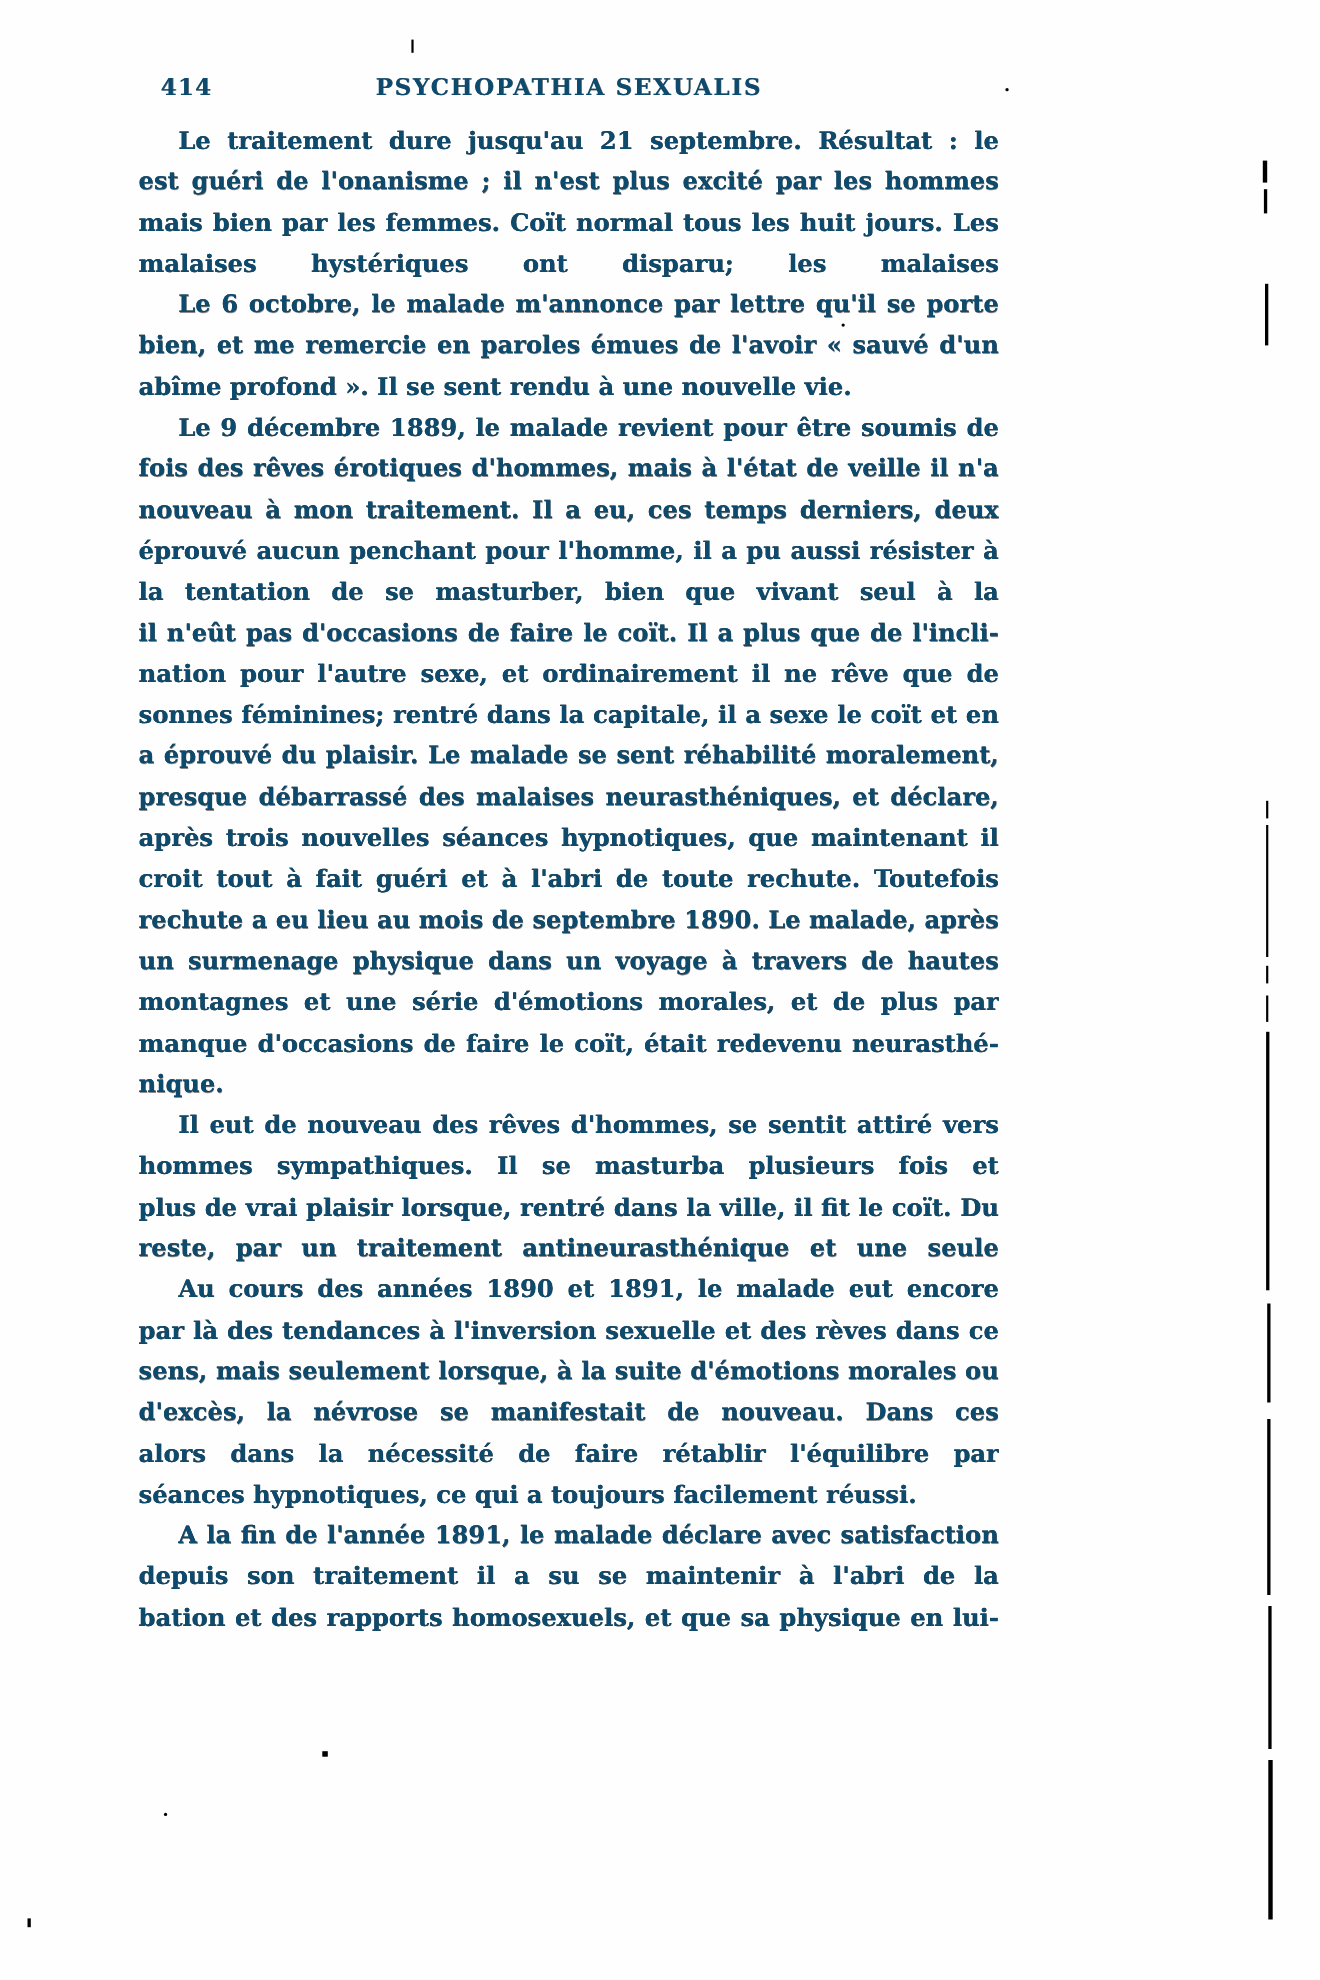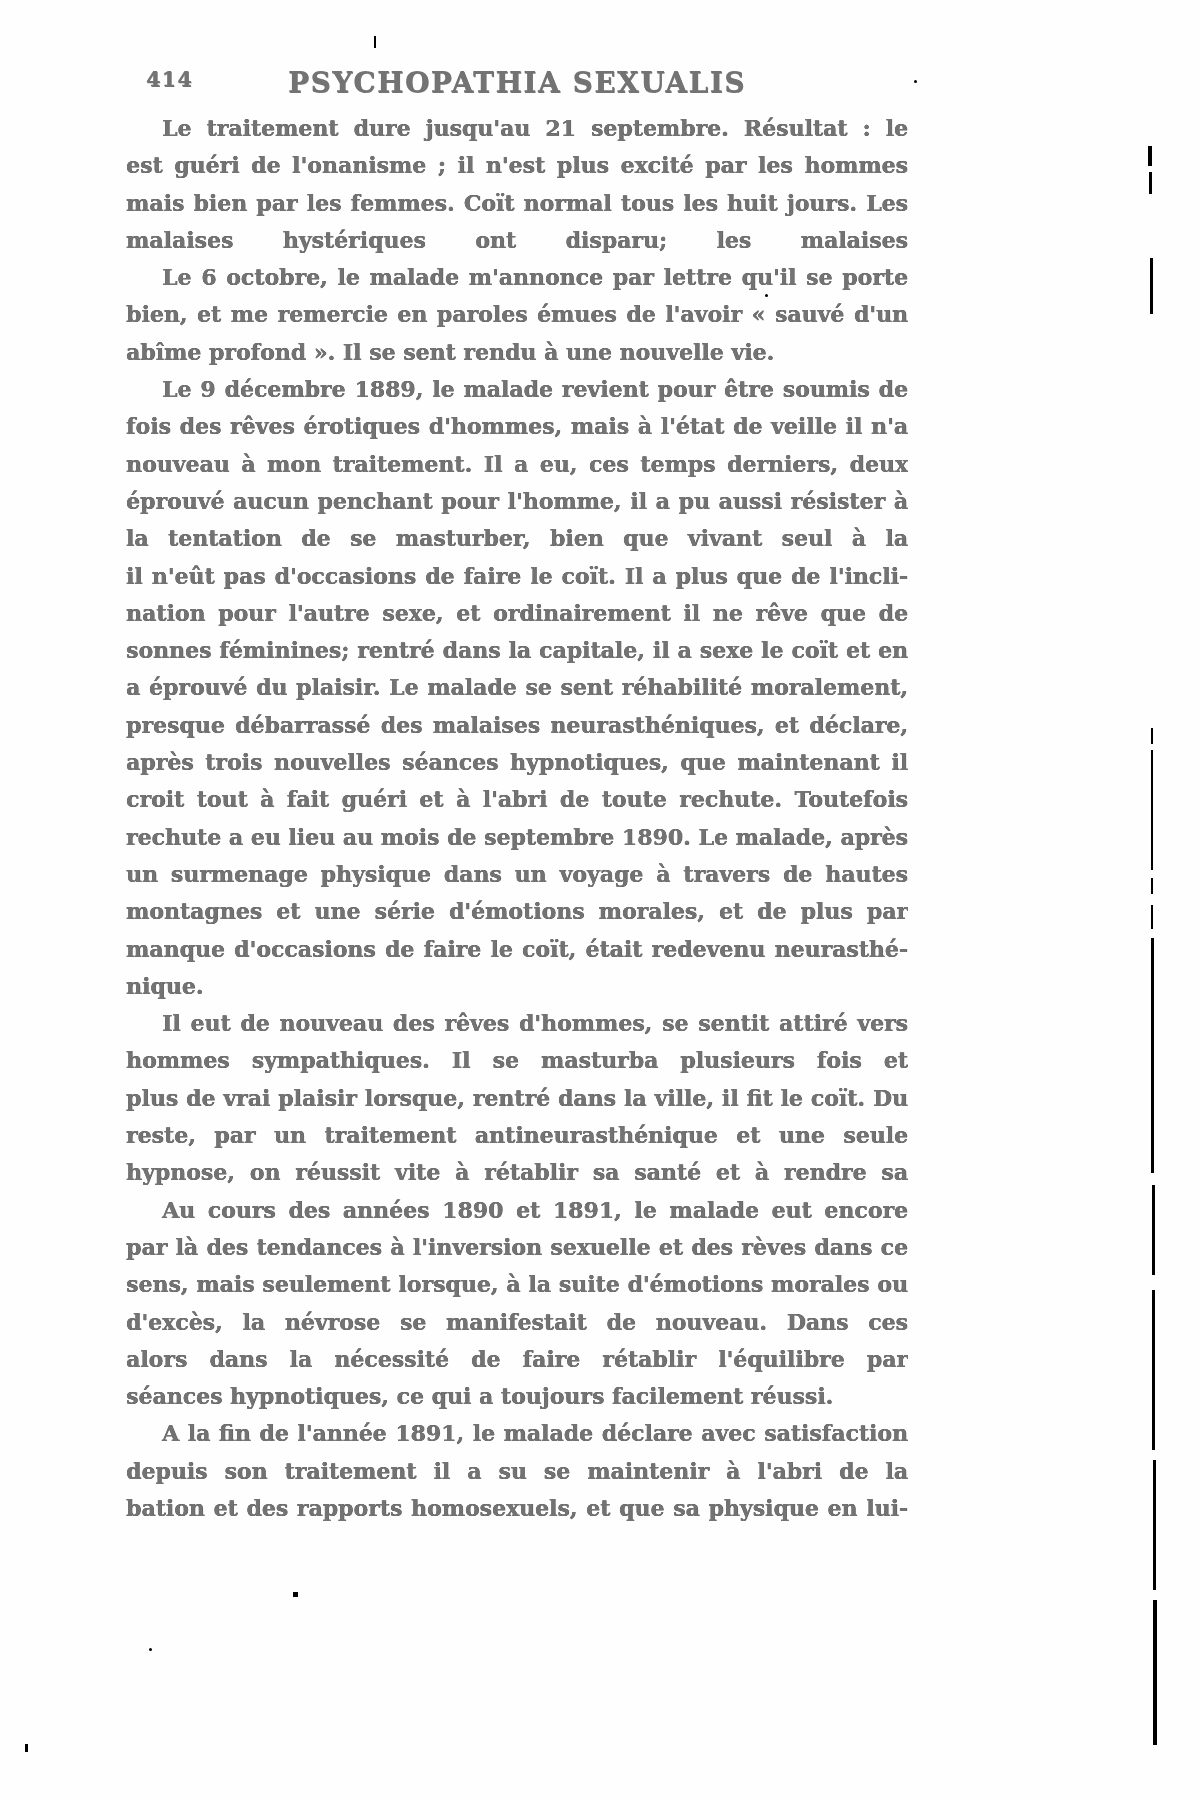--- a/index.html
+++ b/index.html
@@ -14,7 +14,7 @@
     background: #fefefe;
     overflow: hidden;
     font-family: "DejaVu Serif", "Liberation Serif", serif;
-    color: #737373;
+    color: #0c4a6e;
   }
   
   #running-head {

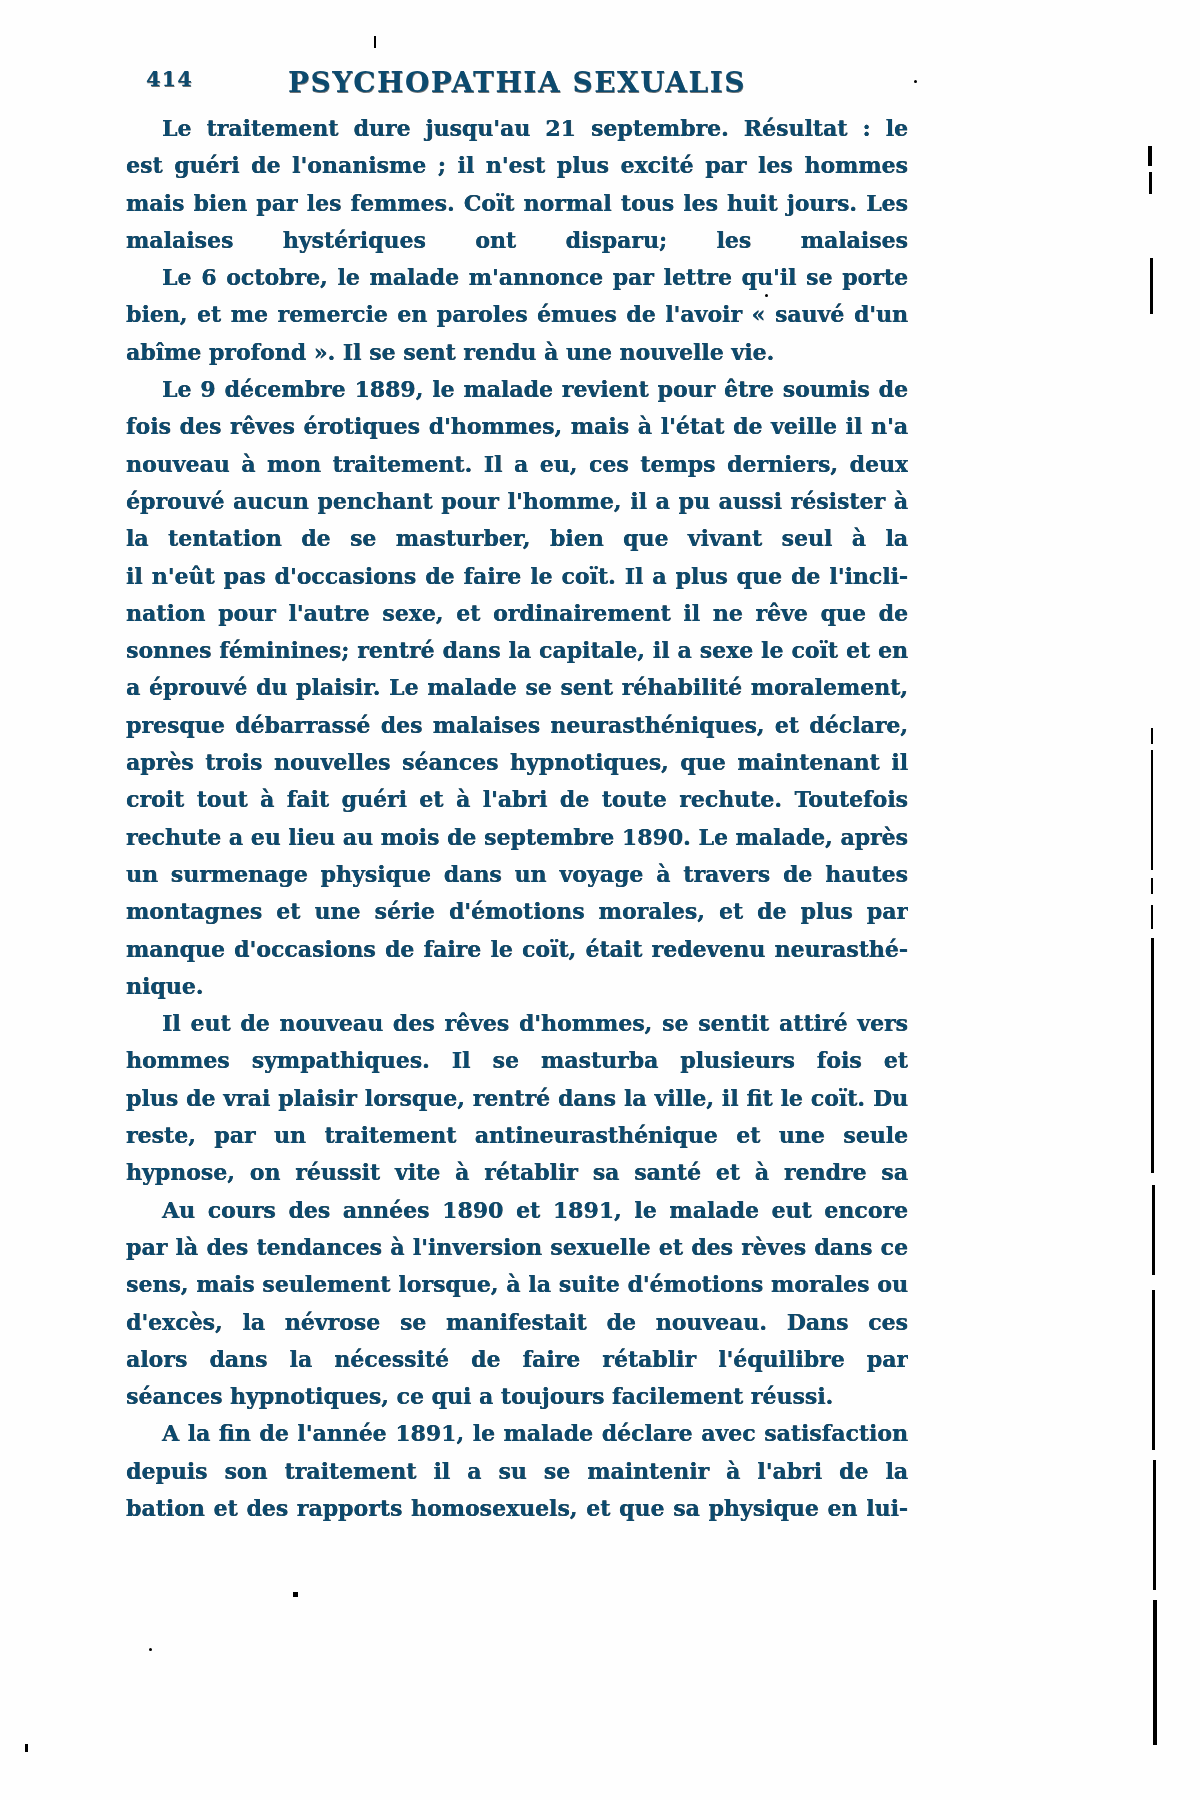--- a/index.html
+++ b/index.html
@@ -39,7 +39,7 @@
     width: 100%;
     top: 0;
     text-align: center;
-    font-size: 28px;
+    font-size: 21px;
     font-weight: bold;
     letter-spacing: 1.5px;
     text-shadow: 0.5px 0.5px 0 rgba(0,0,0,0.55);

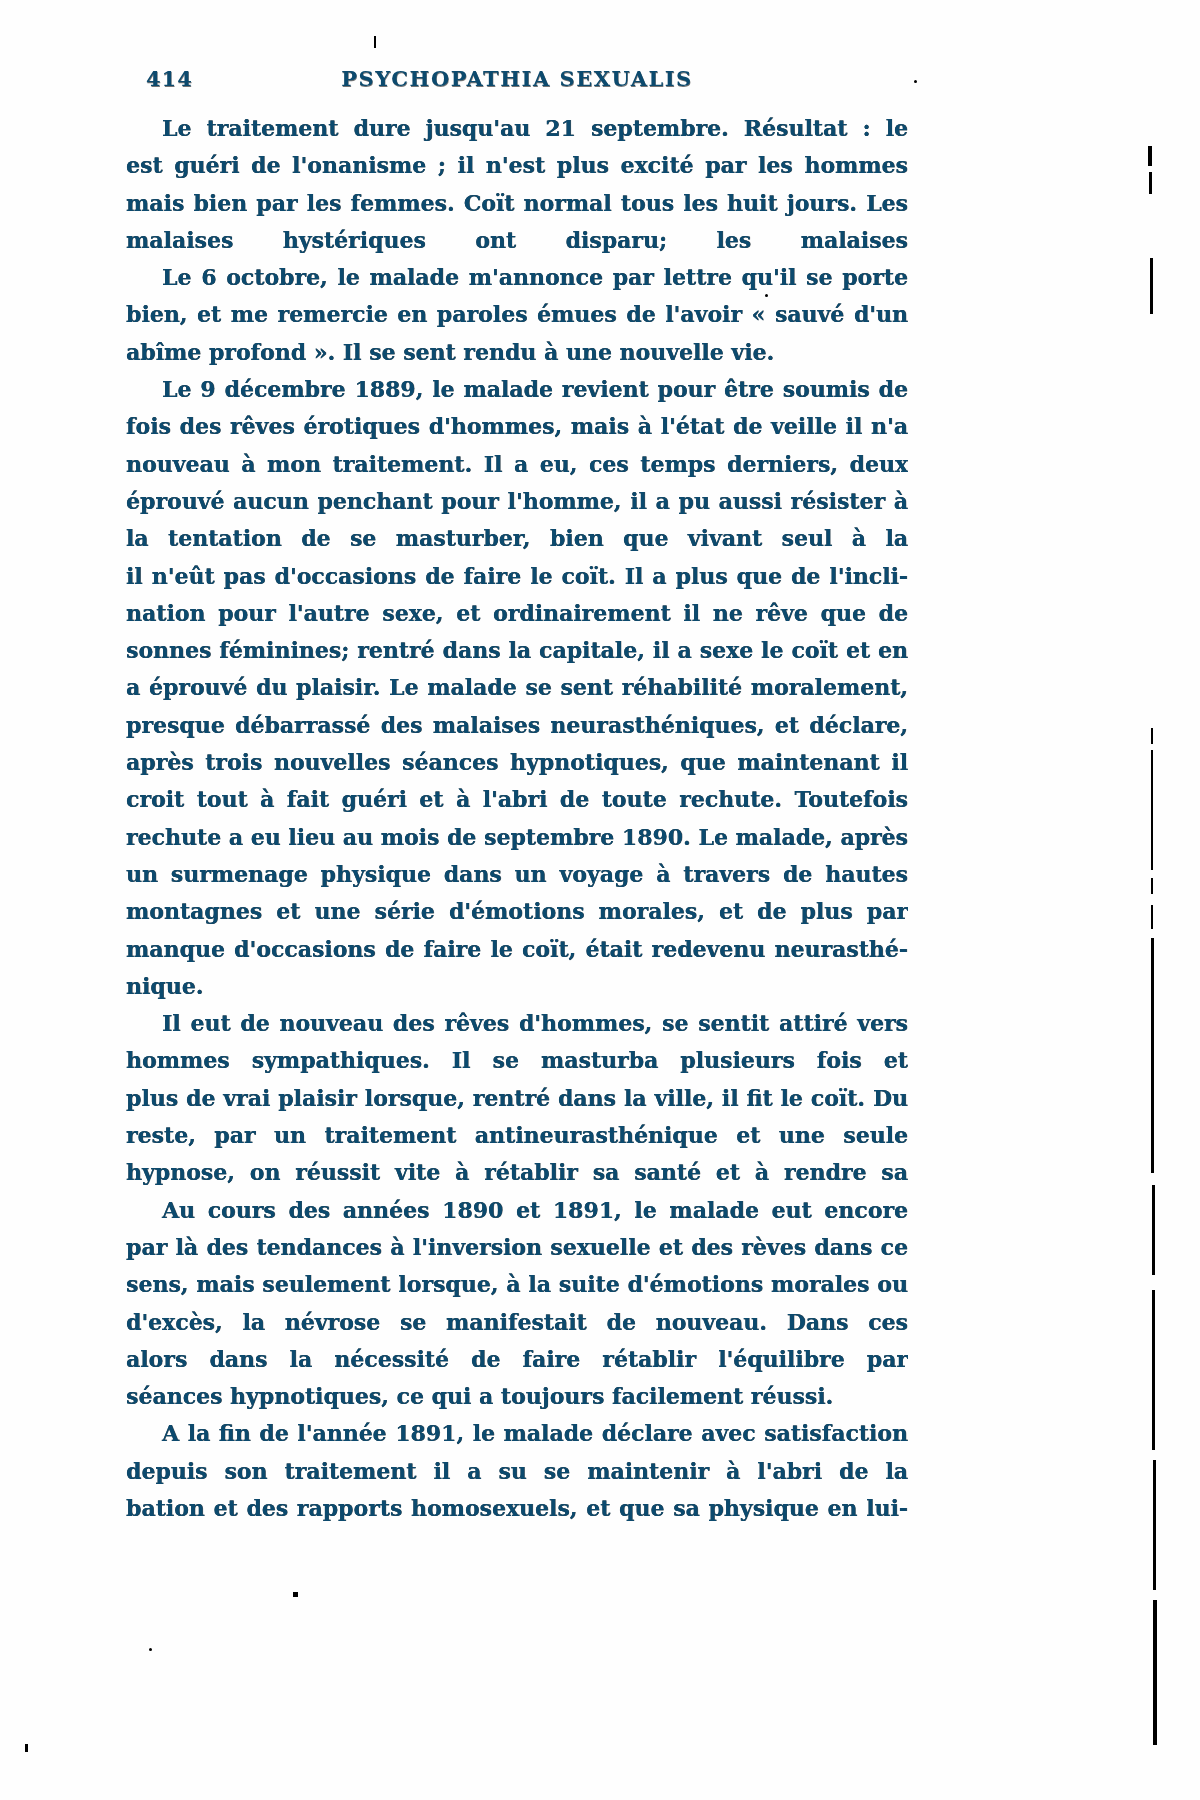--- a/index.html
+++ b/index.html
@@ -122,7 +122,6 @@
       <div class="ln">hommes sympathiques. Il se masturba plusieurs fois et n'éprouva</div>
       <div class="ln">plus de vrai plaisir lorsque, rentré dans la ville, il fit le coït. Du</div>
       <div class="ln">reste, par un traitement antineurasthénique et une seule</div>
-      <div class="ln">hypnose, on réussit vite à rétablir sa santé et à rendre sa</div>
     </div>
 
     <div class="para">

